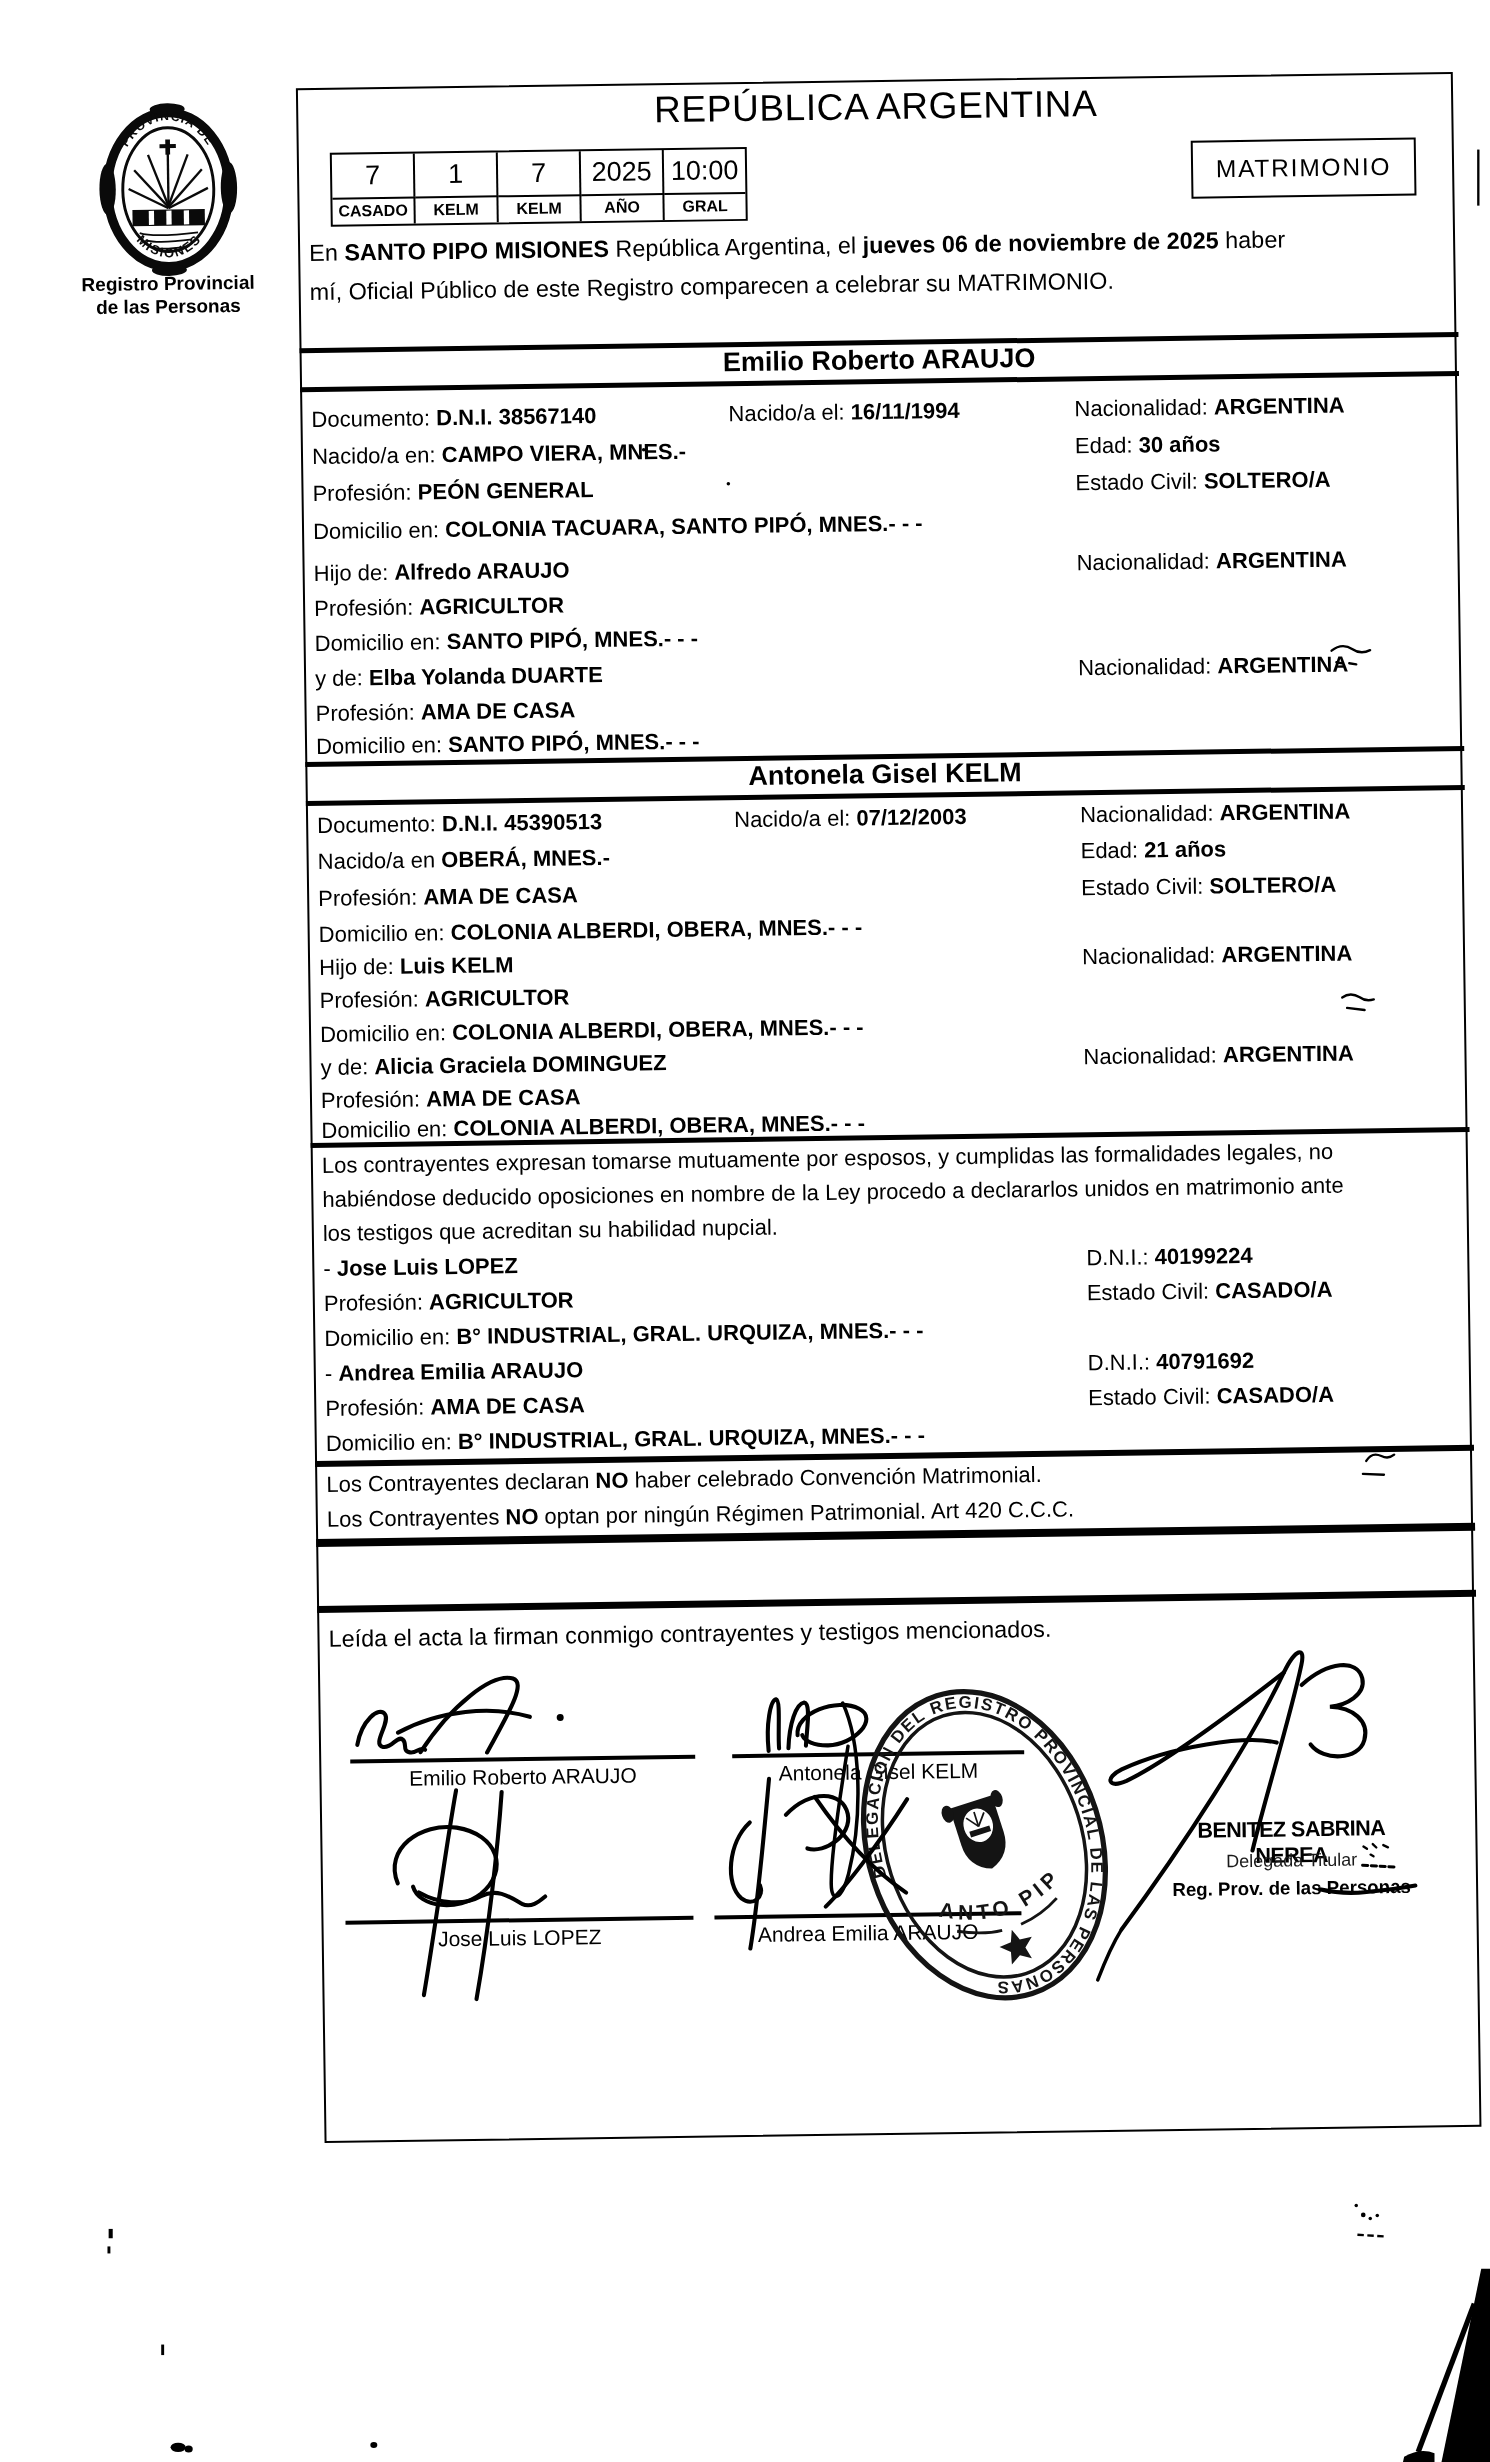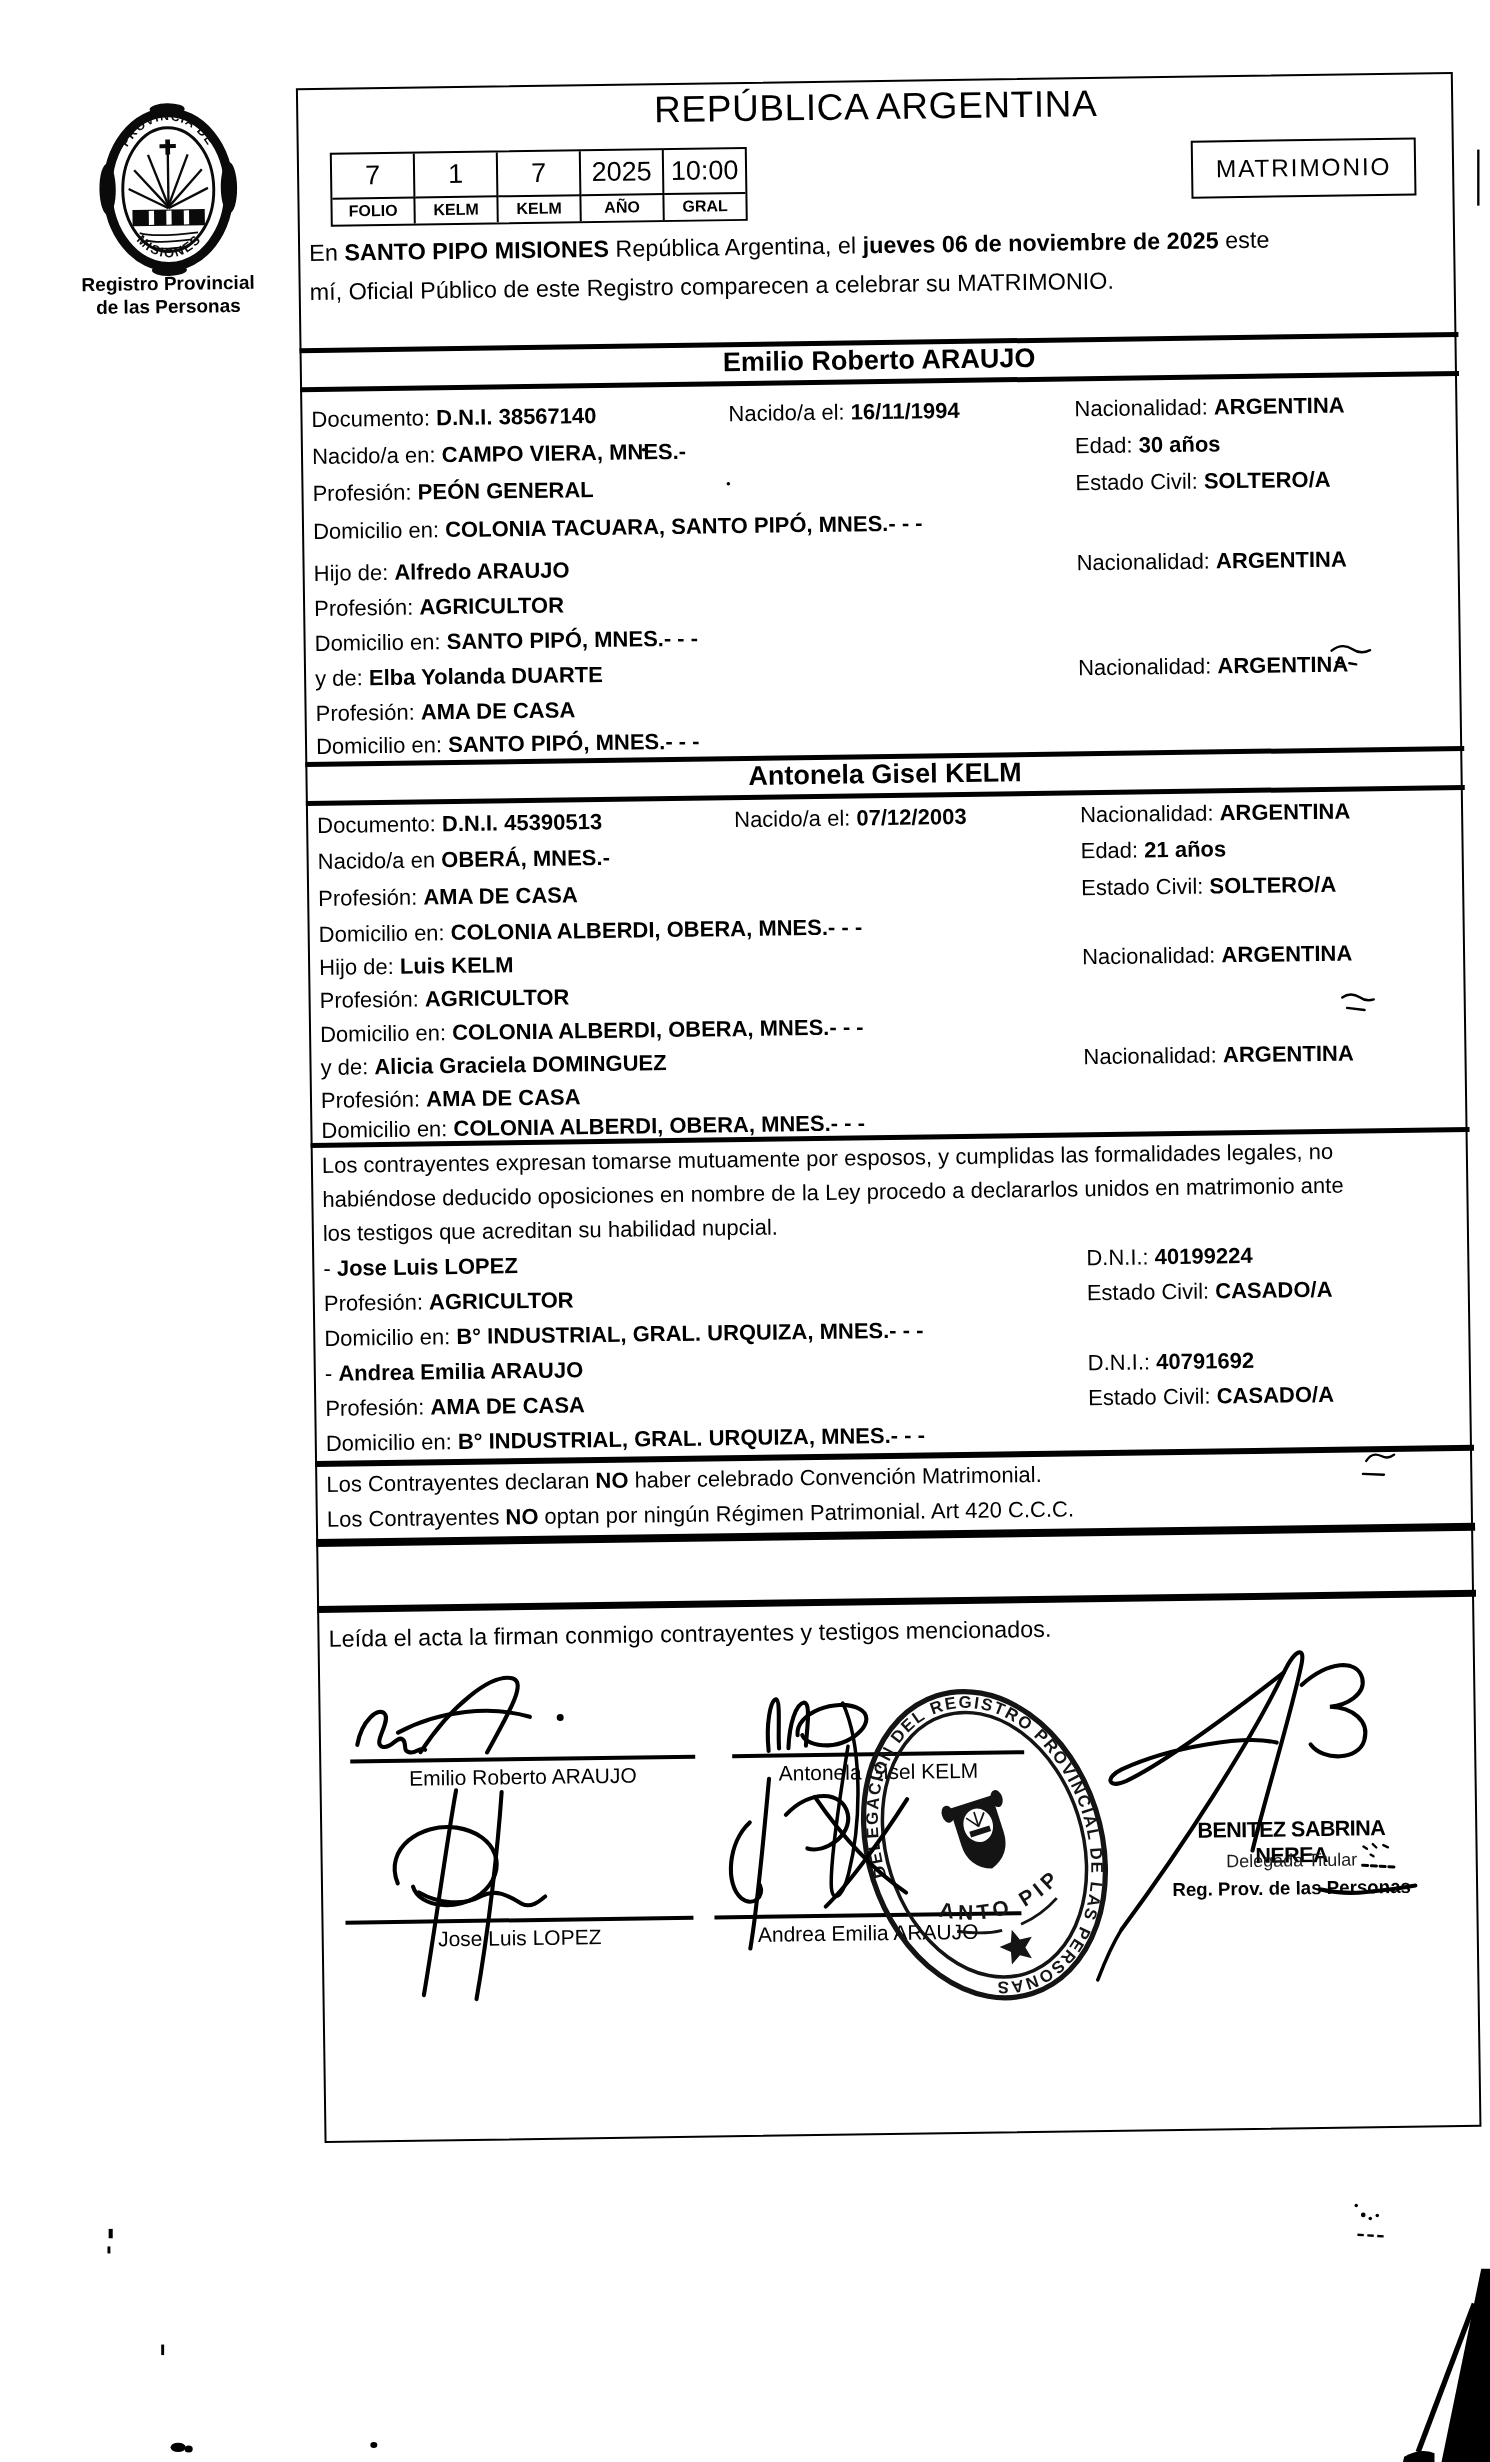--- a/index.html
+++ b/index.html
@@ -107,7 +107,7 @@
         <div class="vcell">10:00</div>
       </div>
       <div class="trow">
-        <div class="lcell">FOLIO</div>
+        <div class="lcell">CASADO</div>
         <div class="lcell">KELM</div>
         <div class="lcell">KELM</div>
         <div class="lcell">AÑO</div>

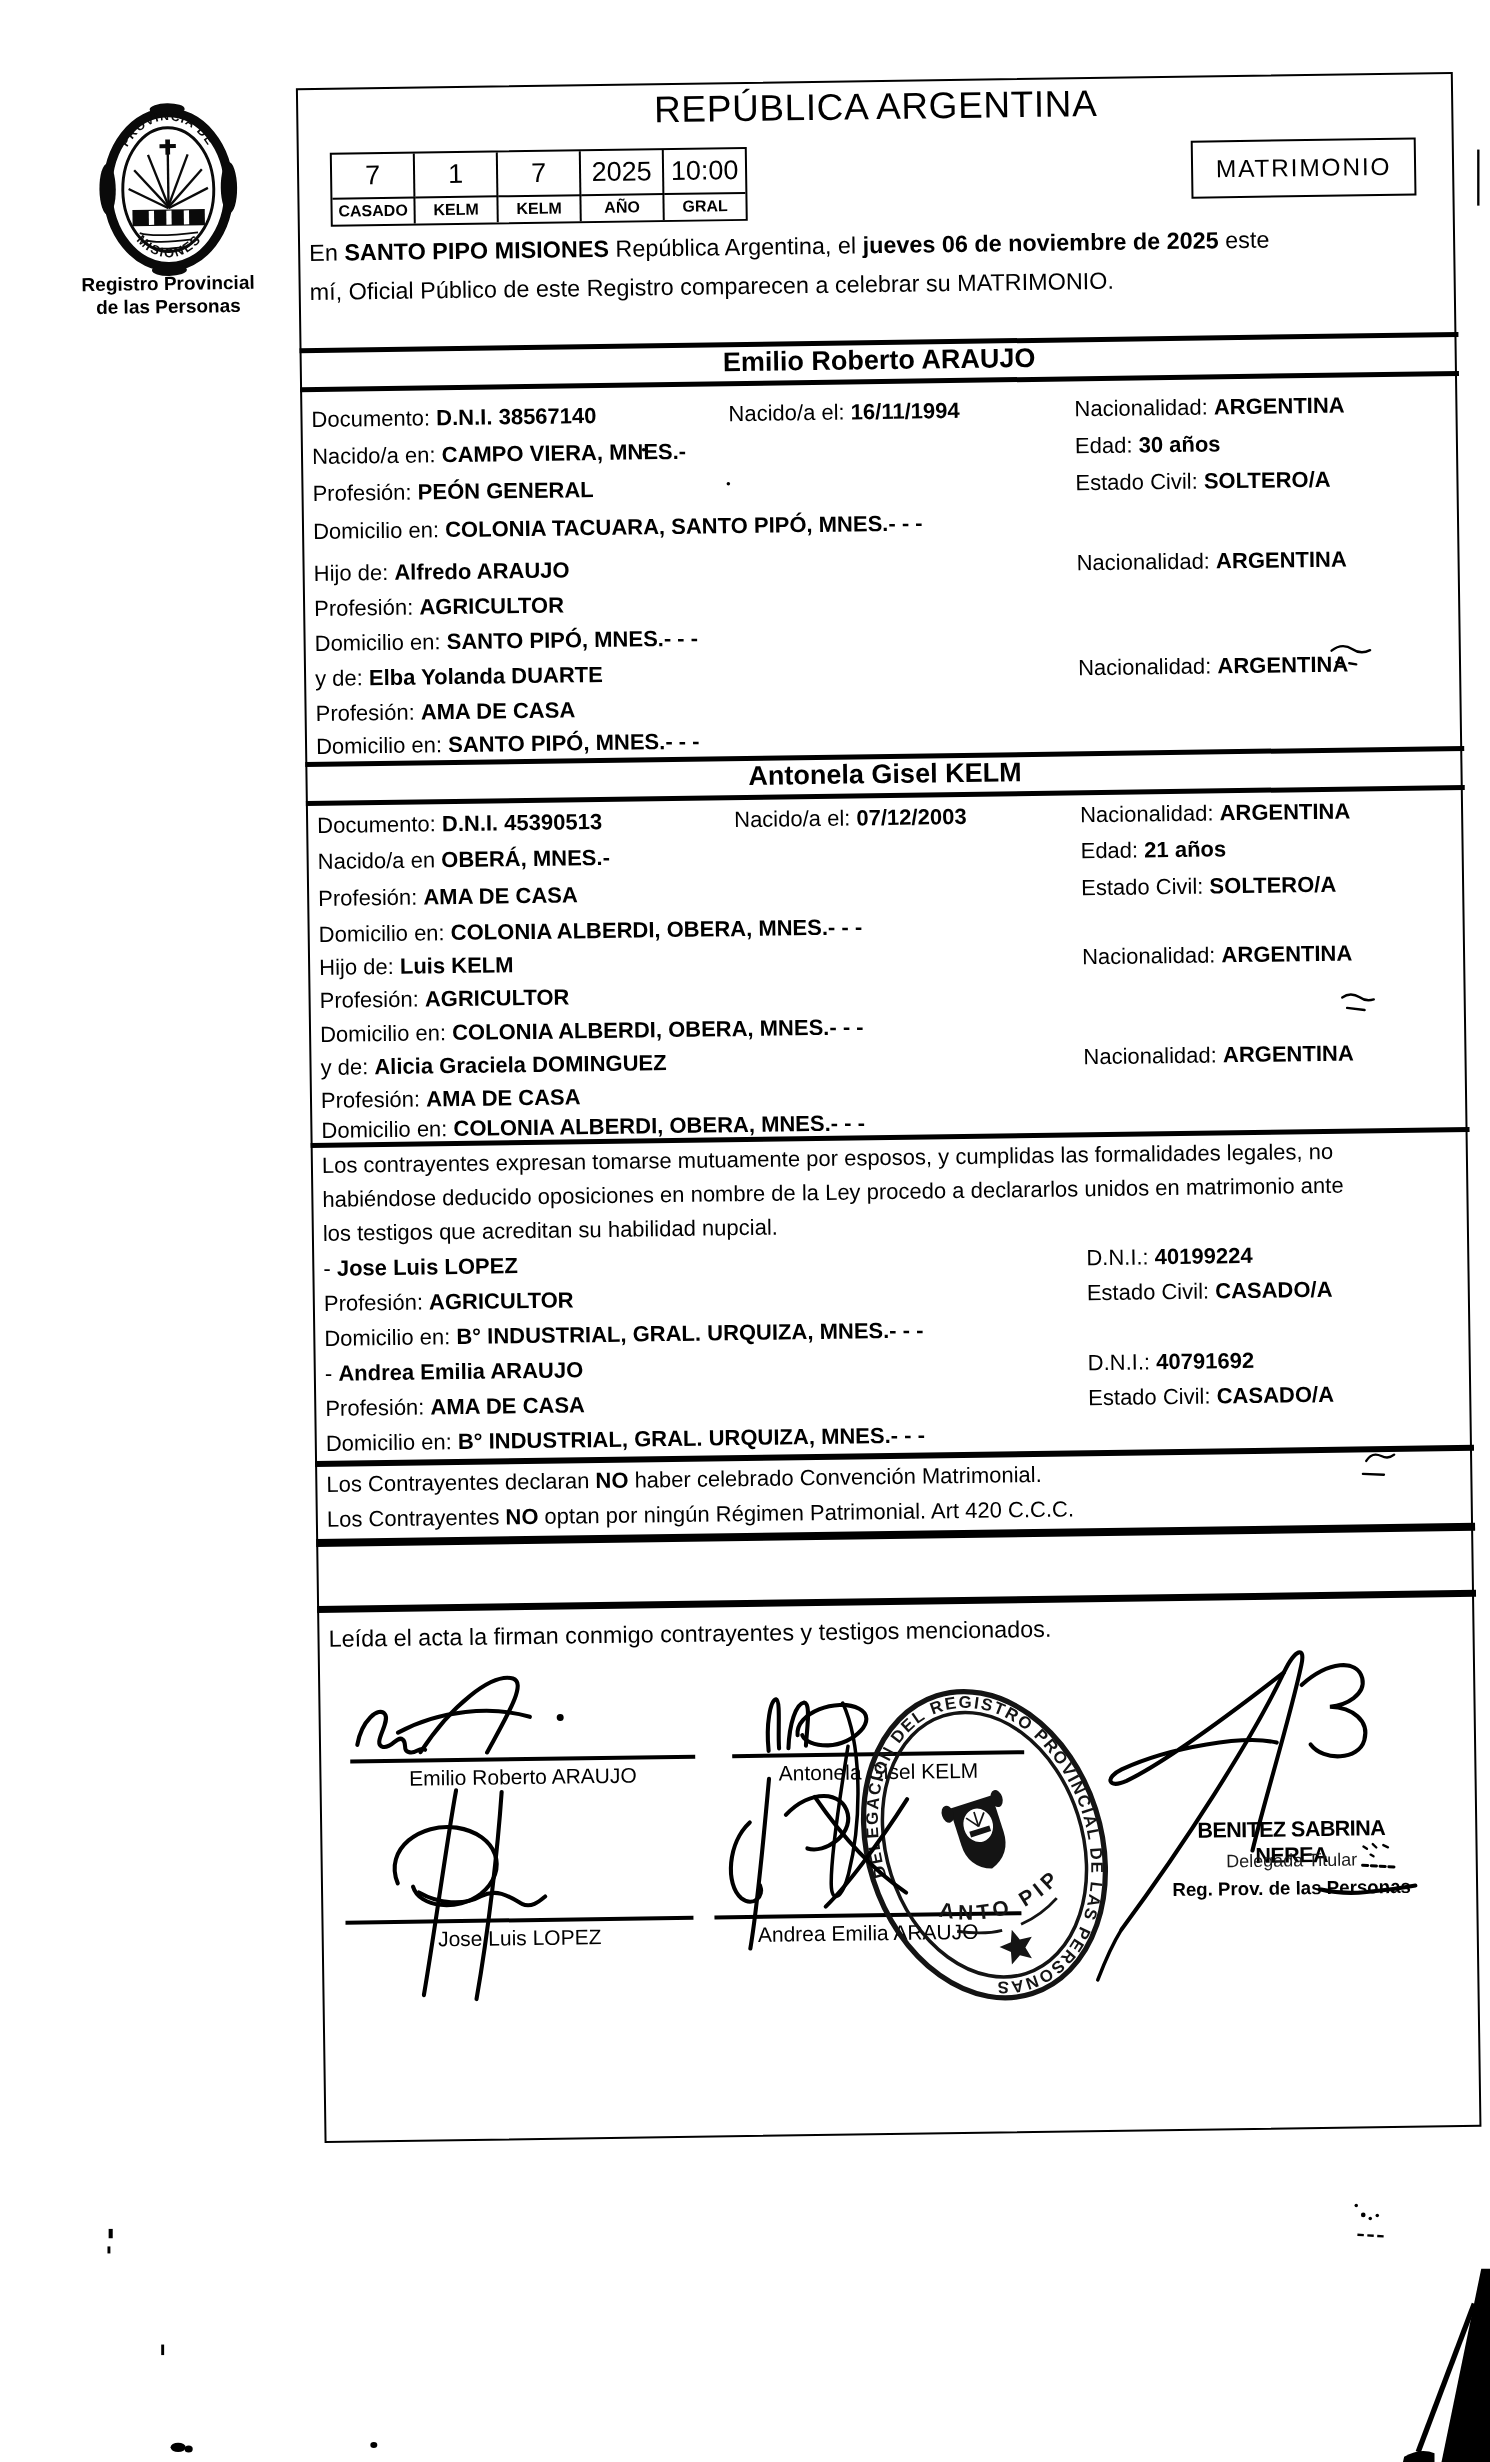--- a/index.html
+++ b/index.html
@@ -118,7 +118,7 @@
     <div class="matbox">MATRIMONIO</div>
 
     <div class="row para" style="top:233px;font-size:23.4px;">
-      <span class="lbl">En </span><span class="val">SANTO PIPO MISIONES</span><span class="lbl">  República Argentina, el </span><span class="val">jueves 06 de noviembre de 2025</span><span class="lbl"> este</span>
+      <span class="lbl">En </span><span class="val">SANTO PIPO MISIONES</span><span class="lbl">  República Argentina, el </span><span class="val">jueves 06 de noviembre de 2025</span><span class="lbl"> haber</span>
     </div>
     <div class="row para" style="top:272px;font-size:23.4px;">mí, Oficial Público de este Registro comparecen a celebrar su MATRIMONIO.</div>
 

